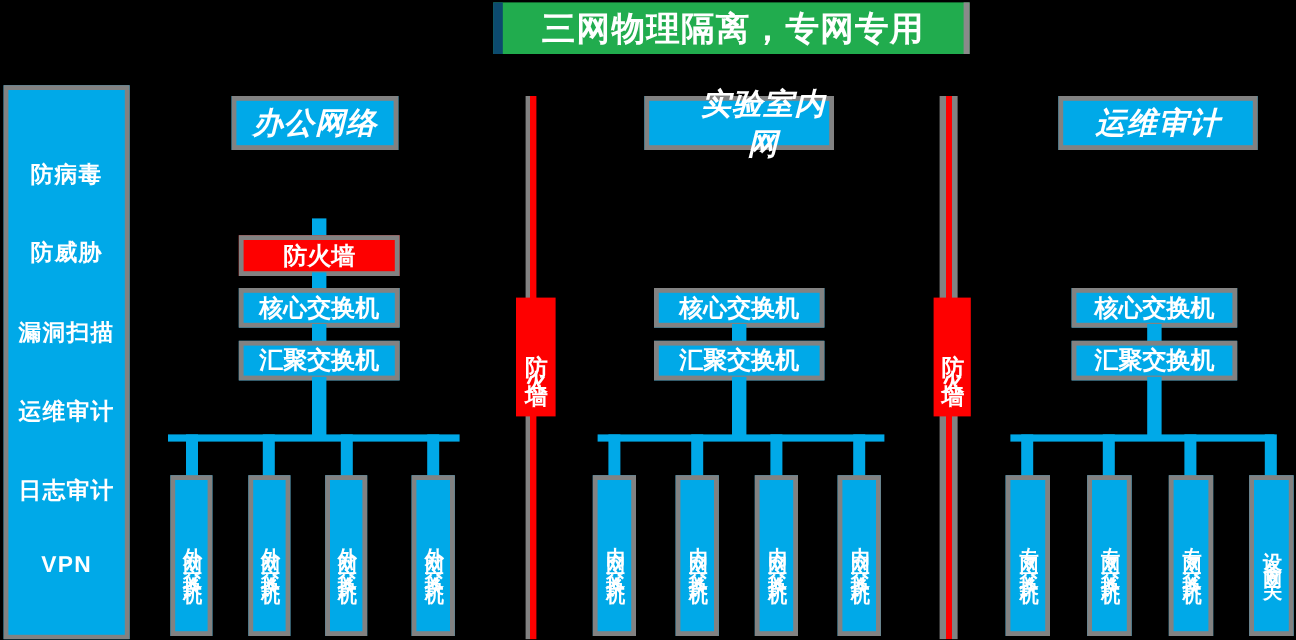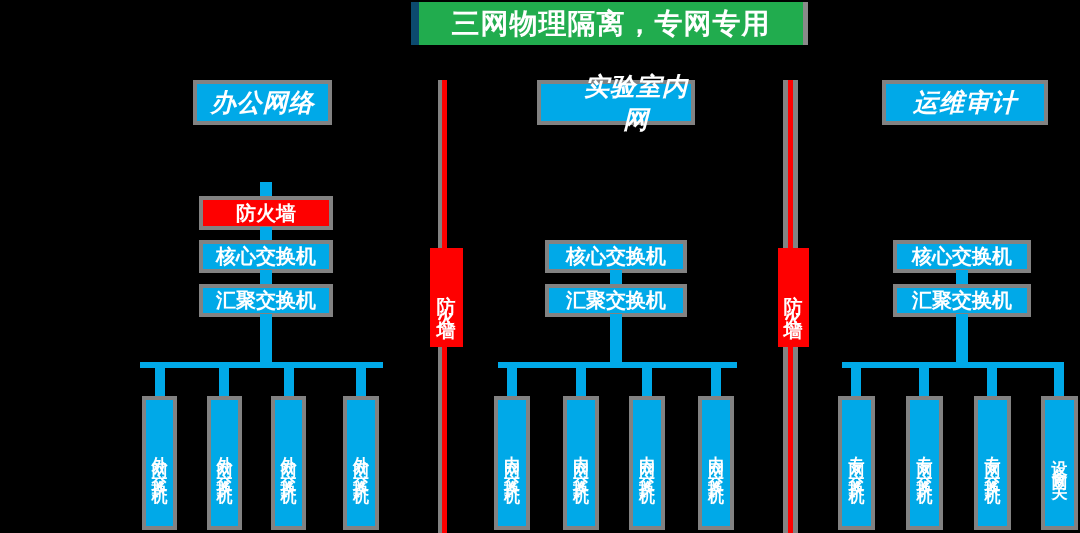--- a/index.html
+++ b/index.html
@@ -48,6 +48,14 @@
     <span>三网物理隔离，专网专用</span>
   </div>
 
+  <div class="abs sidebar" style="left:3px;top:71px;width:105px;height:462px;">
+    <div class="item">防病毒</div>
+    <div class="item">防威胁</div>
+    <div class="item">漏洞扫描</div>
+    <div class="item">运维审计</div>
+    <div class="item">日志审计</div>
+    <div class="item">VPN</div>
+  </div>
 
   <div class="abs box hdr" style="left:193px;top:80px;width:139px;height:45px;">
     <span>办公网络</span>

